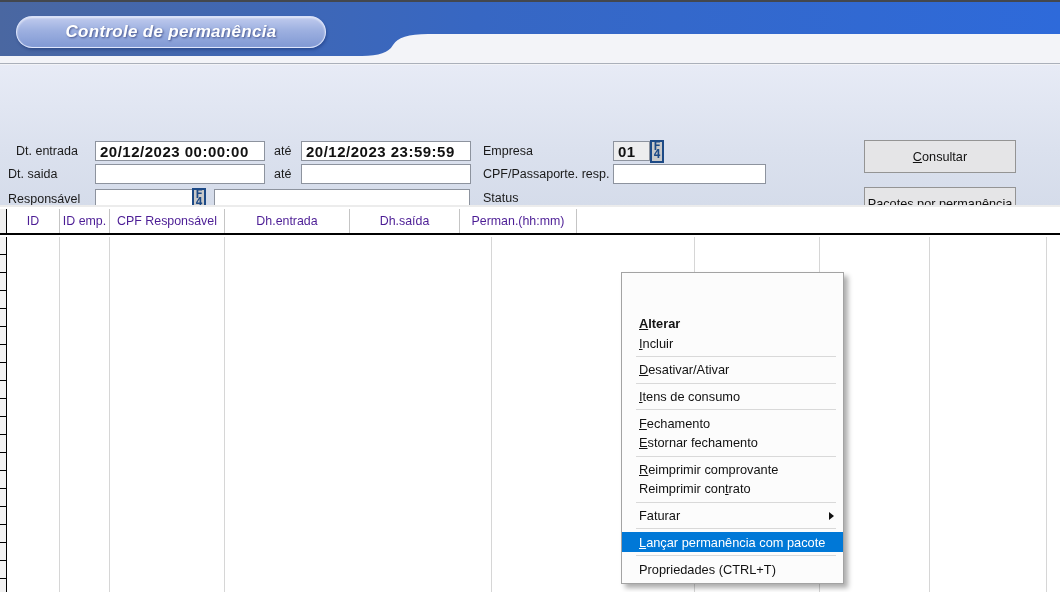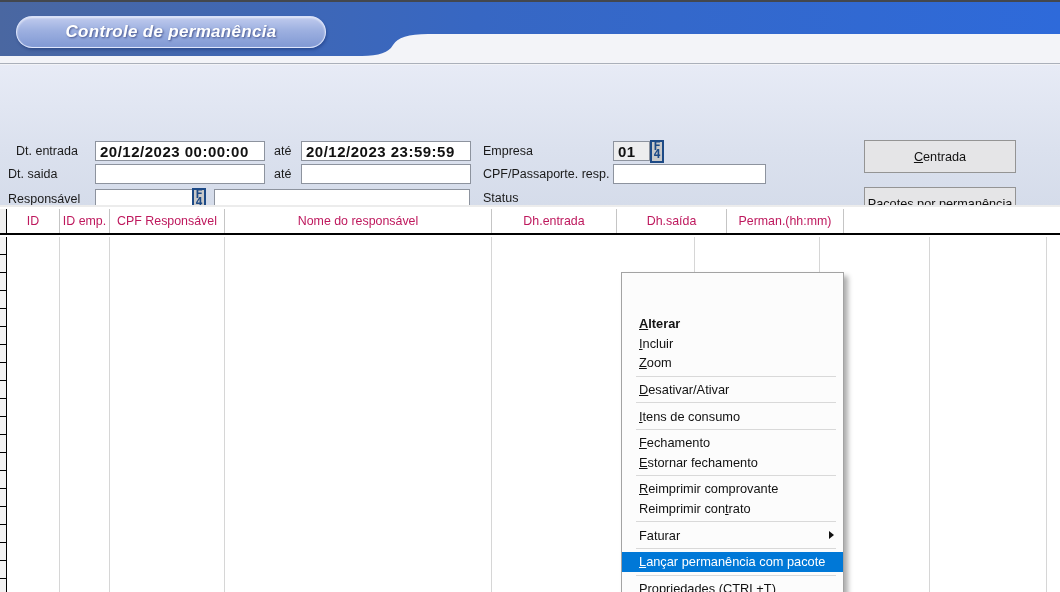--- a/index.html
+++ b/index.html
@@ -134,7 +134,7 @@
   </div>
 
   <div class="push-btn" style="left:864px;top:75px">
-    <span><span></span><span class="u">C</span><span>entrada</span></span>
+    <span><span></span><span class="u">C</span><span>onsultar</span></span>
   </div>
   <div class="push-btn" style="left:864px;top:122px">
     <span><span></span><span class="u">P</span><span>acotes por permanência</span></span>

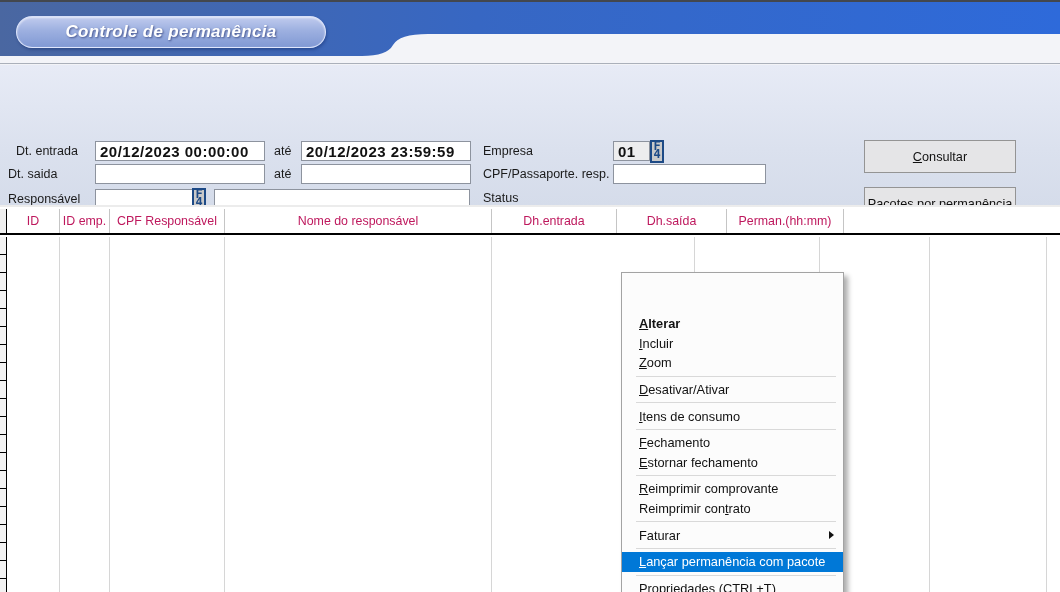--- a/index.html
+++ b/index.html
@@ -46,7 +46,7 @@
   .grid { position:absolute; top:205px; left:0; width:1060px; height:387px; background:#fff; border-top:2px solid #ececec; }
   .grid-header { position:absolute; top:2px; left:0; width:1060px; height:26px; border-bottom:2px solid #000; display:flex; }
   .gut-h { width:7px; background:#efefef; border-right:1px solid #000; }
-  .hcell { display:flex; align-items:center; justify-content:center; border-right:1px solid #c5c5c5; font-size:12.4px; color:#be185d; background:#fff; }
+  .hcell { display:flex; align-items:center; justify-content:center; border-right:1px solid #c5c5c5; font-size:12.4px; color:#4c1d95; background:#fff; }
   .grid-body { position:absolute; top:30px; left:0; width:1060px; height:357px; display:flex; overflow:hidden; }
   .gut-b { width:7px; background:#f2f2f2; border-right:1px solid #000; }
   .gut-cell { height:18px; border-bottom:1px solid #000; }

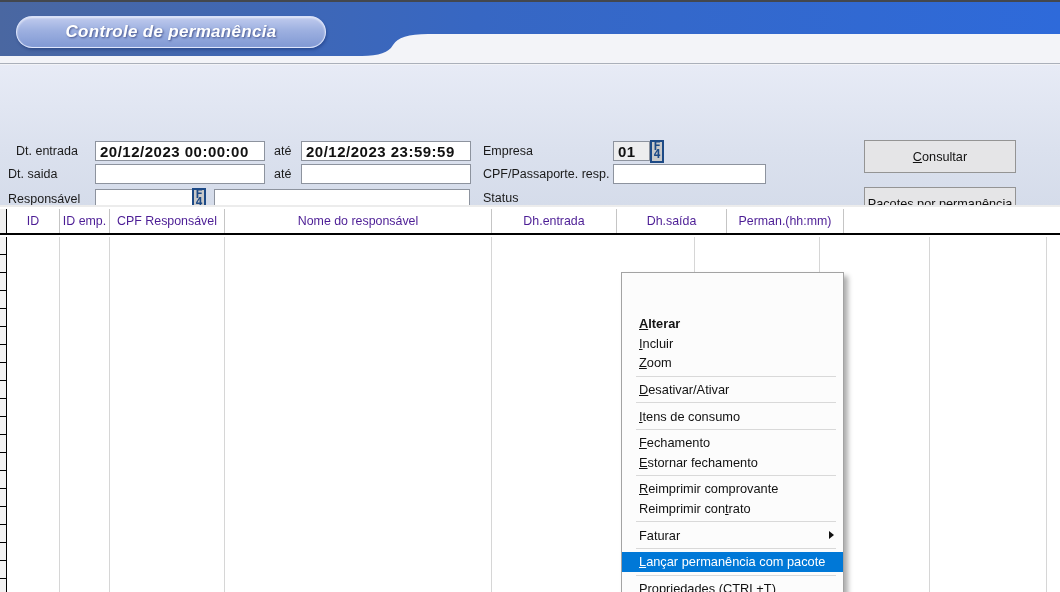--- a/index.html
+++ b/index.html
@@ -147,7 +147,6 @@
     <div class="hcell c0">ID</div>
     <div class="hcell c1">ID emp.</div>
     <div class="hcell c2">CPF Responsável</div>
-    <div class="hcell c3">Nome do responsável</div>
     <div class="hcell c5">Dh.entrada</div>
     <div class="hcell c6">Dh.saída</div>
     <div class="hcell c7">Perman.(hh:mm)</div>

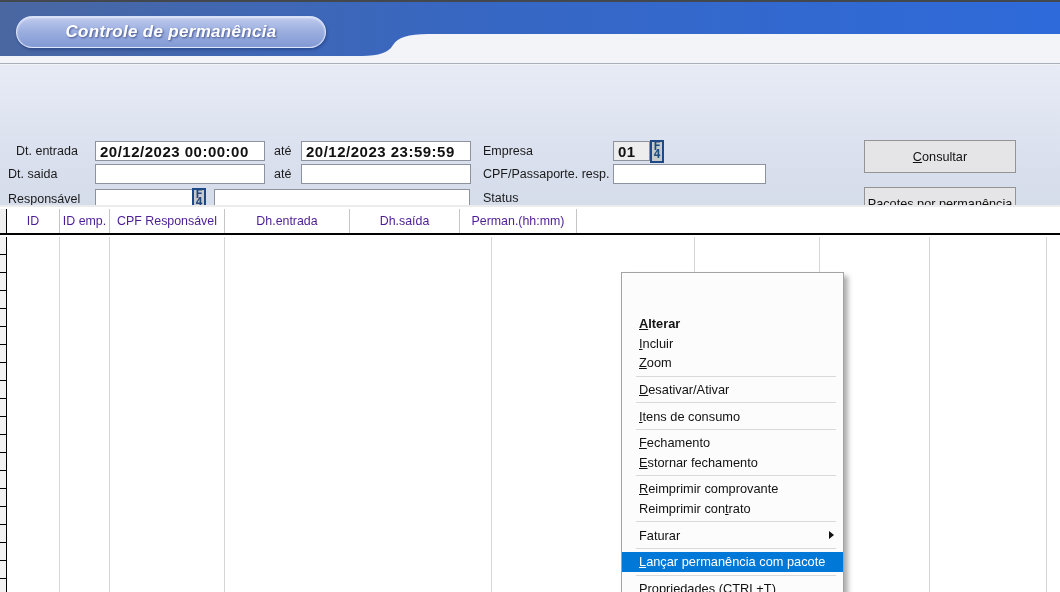--- a/index.html
+++ b/index.html
@@ -192,9 +192,6 @@
   <div class="mi">
     <span><span></span><span class="u">I</span><span>ncluir</span></span>
   </div>
-  <div class="mi">
-    <span><span></span><span class="u">Z</span><span>oom</span></span>
-  </div>
   <div class="msep"></div>
   <div class="mi">
     <span><span></span><span class="u">D</span><span>esativar/Ativar</span></span>

